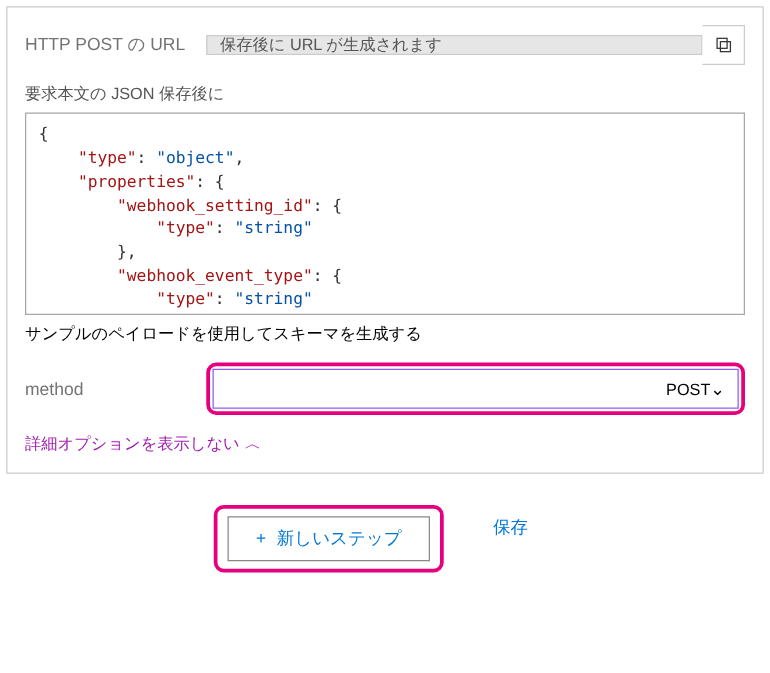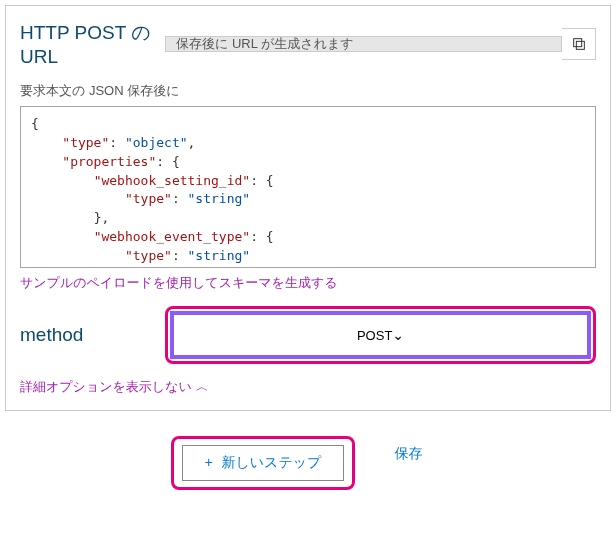--- a/index.html
+++ b/index.html
@@ -25,7 +25,7 @@
     .header-dots { color: #fff; font-size: 18px; letter-spacing: 2px; cursor: pointer; }
     .card-body { padding: 14px; }
     .form-row { display: flex; align-items: center; margin-bottom: 14px; }
-    .form-label { width: 145px; color: #0c4a6e; font-size: 19px; flex-shrink: 0; }
+    .form-label { width: 145px; color: #737373; font-size: 14px; flex-shrink: 0; }
     .url-box {
       flex: 1; background: #e6e6e6; height: 16px; display: flex; align-items: center;
       padding: 0 10px; color: #555; border: 1px solid #ccc;

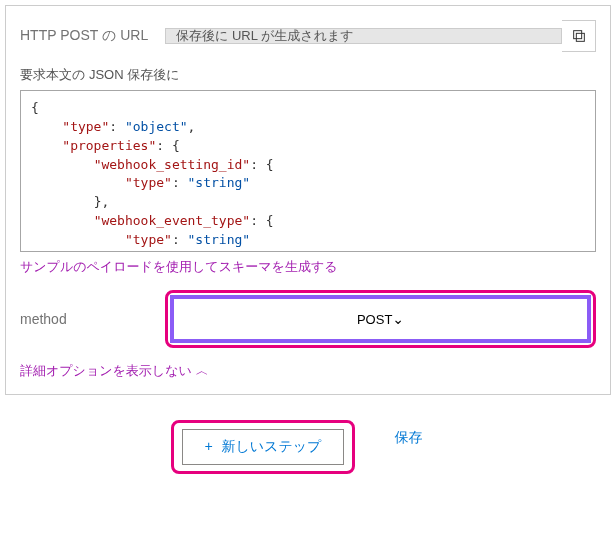--- a/index.html
+++ b/index.html
@@ -42,7 +42,7 @@
     .json-key { color: #a31515; }
     .json-colon { color: #333; }
     .json-string { color: #0451a5; }
-    .link-text { color: #a21caf; font-size: 13px; cursor: pointer; display: inline-block; margin-top: 6px; margin-bottom: 14px; text-align: right; }
+    .link-text { color: #000000; font-size: 13px; cursor: pointer; display: inline-block; margin-top: 6px; margin-bottom: 14px; text-align: right; }
     .method-select {
       flex: 1; height: 48px; border: 4px solid #8b5cf6; padding: 0 10px;
       display: flex; align-items: center; justify-content: center; cursor: pointer;

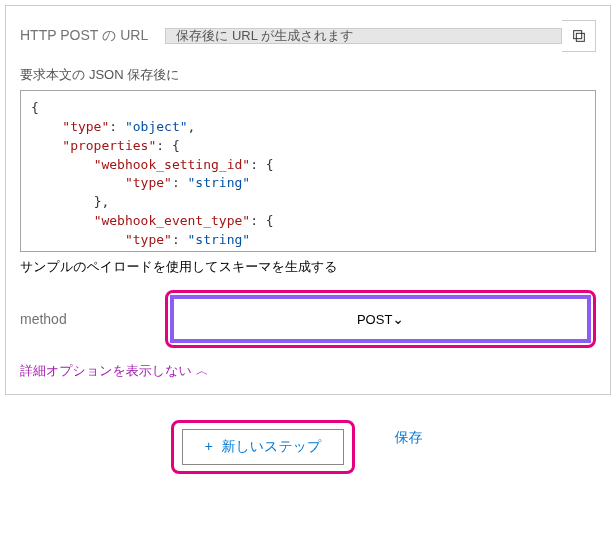--- a/index.html
+++ b/index.html
@@ -44,8 +44,8 @@
     .json-string { color: #0451a5; }
     .link-text { color: #000000; font-size: 13px; cursor: pointer; display: inline-block; margin-top: 6px; margin-bottom: 14px; text-align: right; }
     .method-select {
-      flex: 1; height: 48px; border: 4px solid #8b5cf6; padding: 0 10px;
-      display: flex; align-items: center; justify-content: center; cursor: pointer;
+      flex: 1; height: 32px; border: 1px solid #8b5cf6; padding: 0 10px;
+      display: flex; align-items: center; justify-content: flex-end; cursor: pointer;
     }
     .chevron { font-size: 14px; }
     .highlight-wrap {

